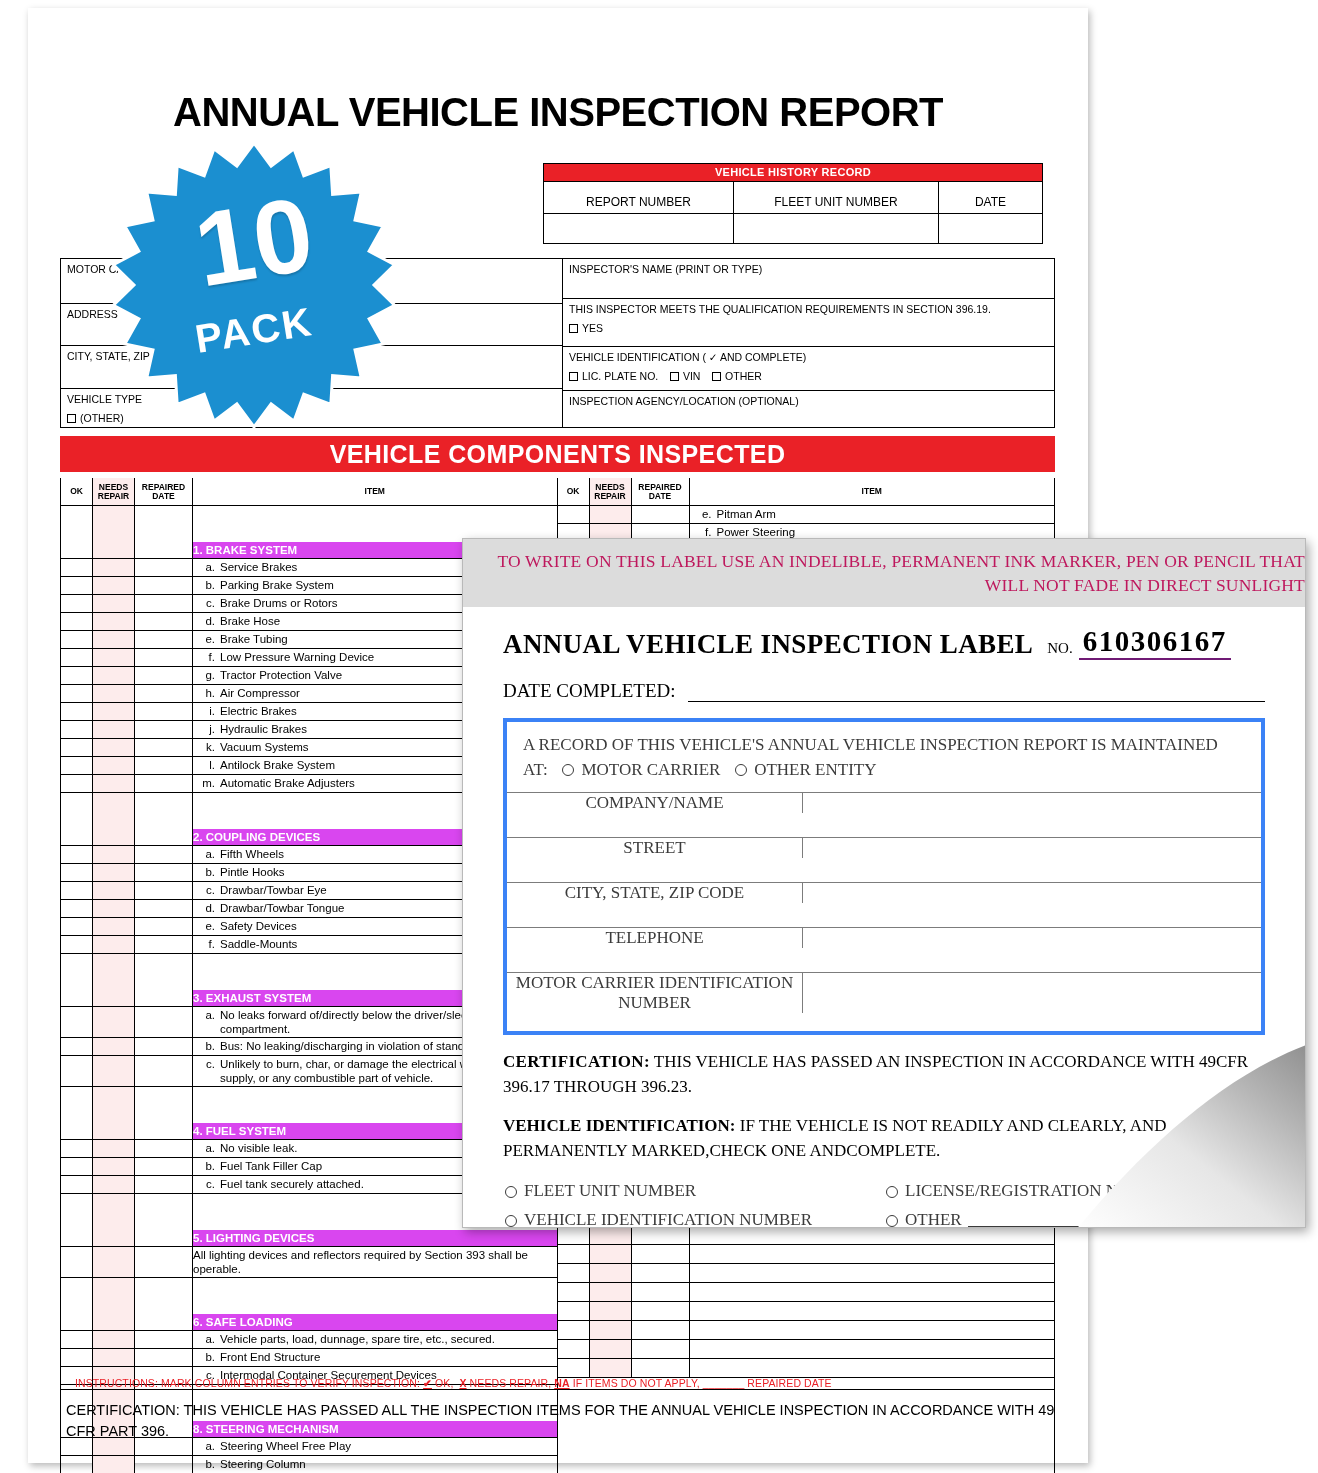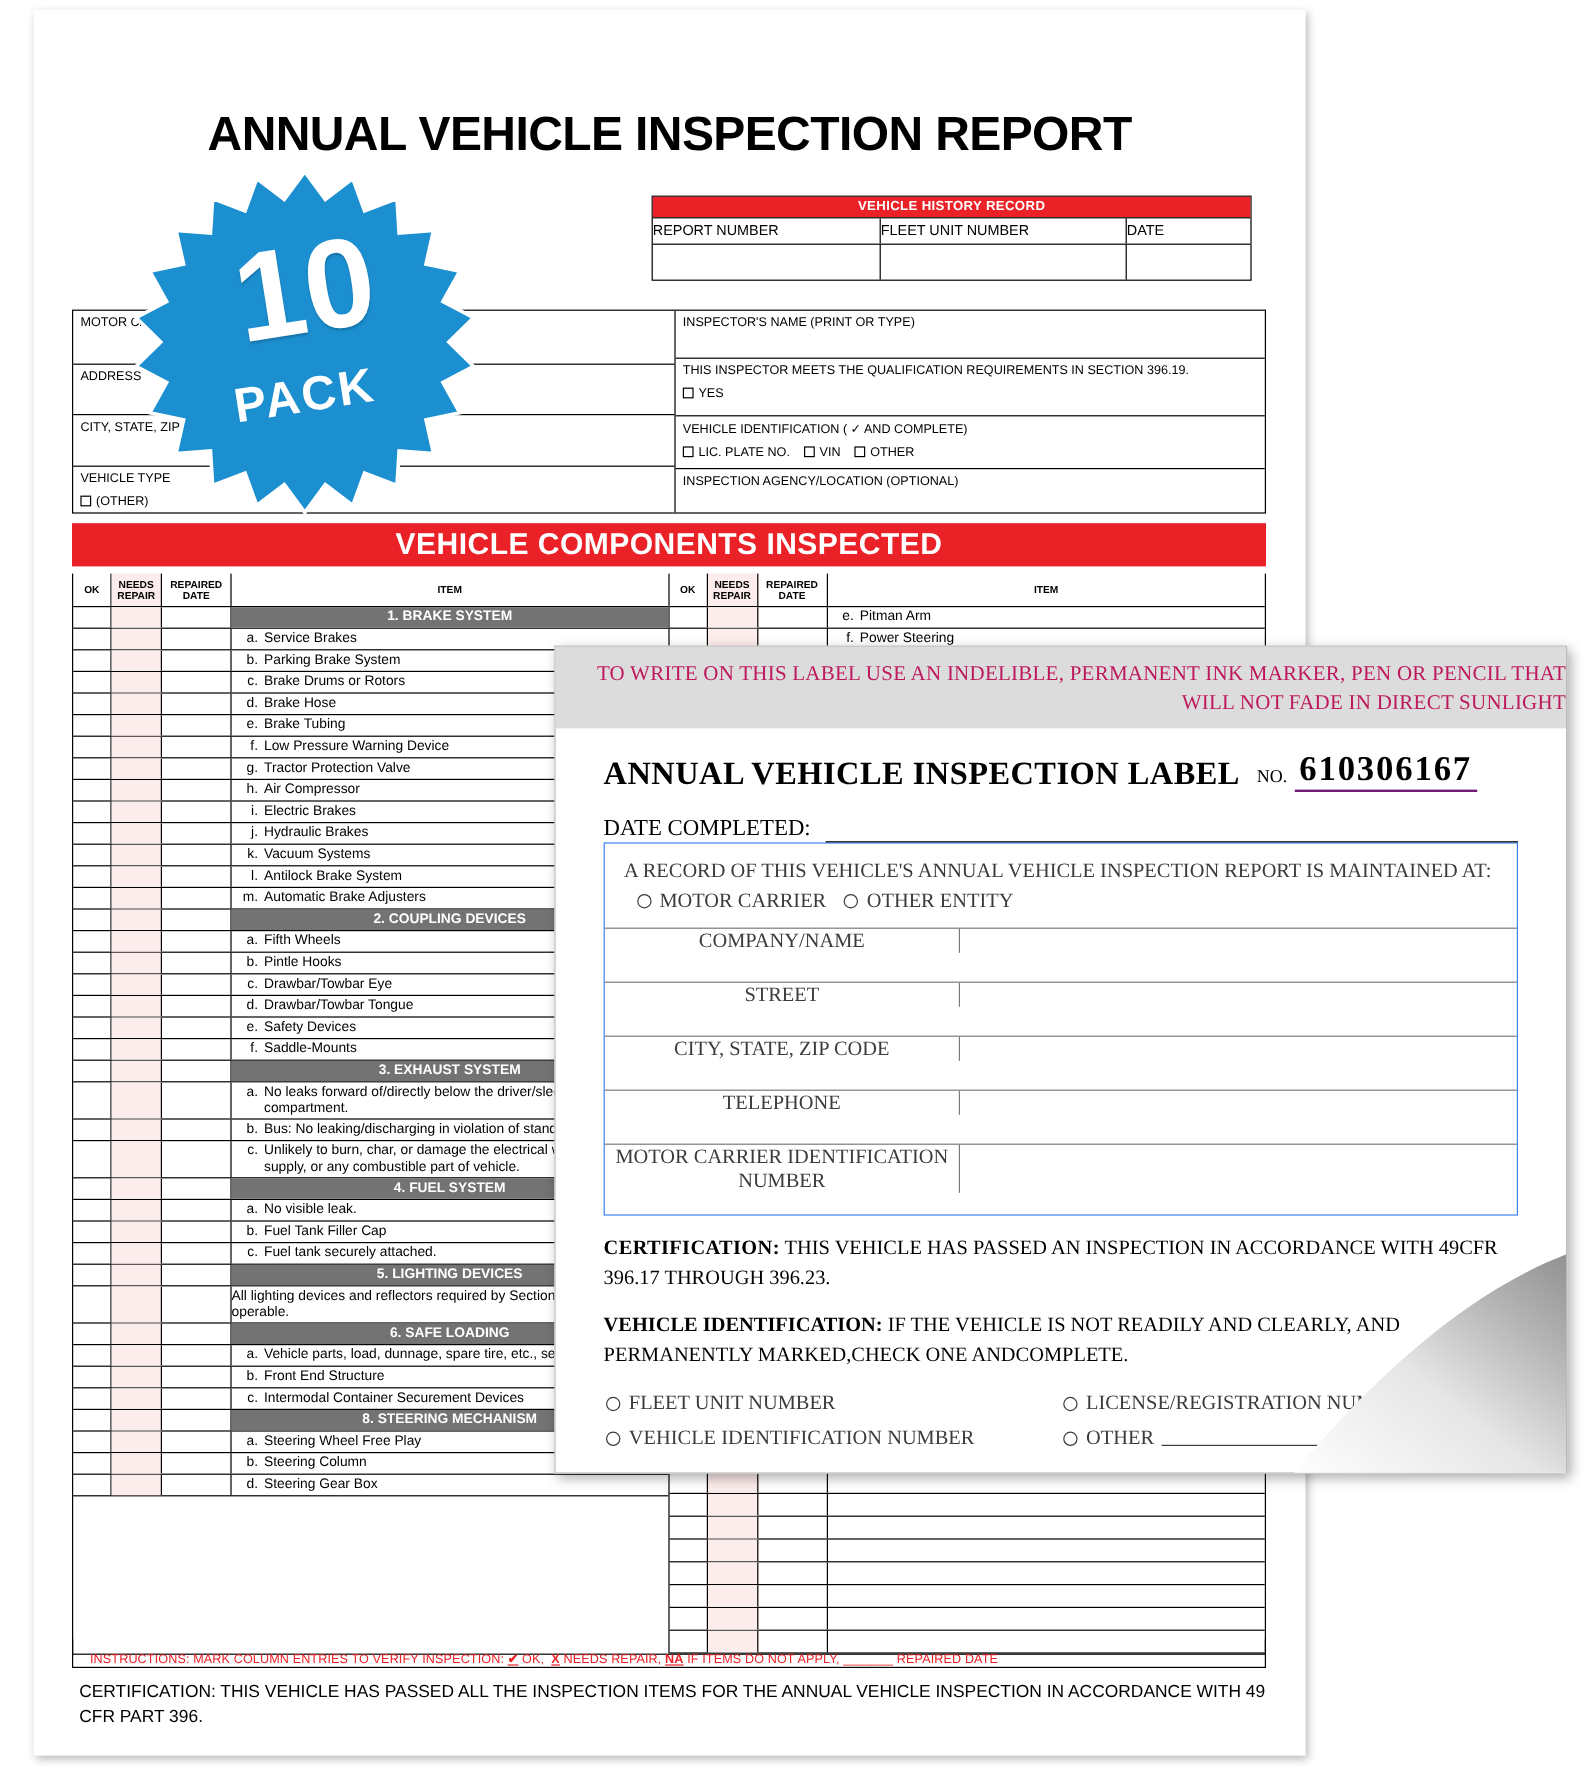--- a/index.html
+++ b/index.html
@@ -39,7 +39,7 @@
   }
   #history-head { display:flex; border-top:1px solid #000; }
   #history-head > div {
-    font-size:12px; padding:3px 0 4px 0;
+    font-size:12px; text-align:center; padding:13px 0 4px 0;
     border-right:1px solid #000;
   }
   #history-head > div:last-child { border-right:none; }

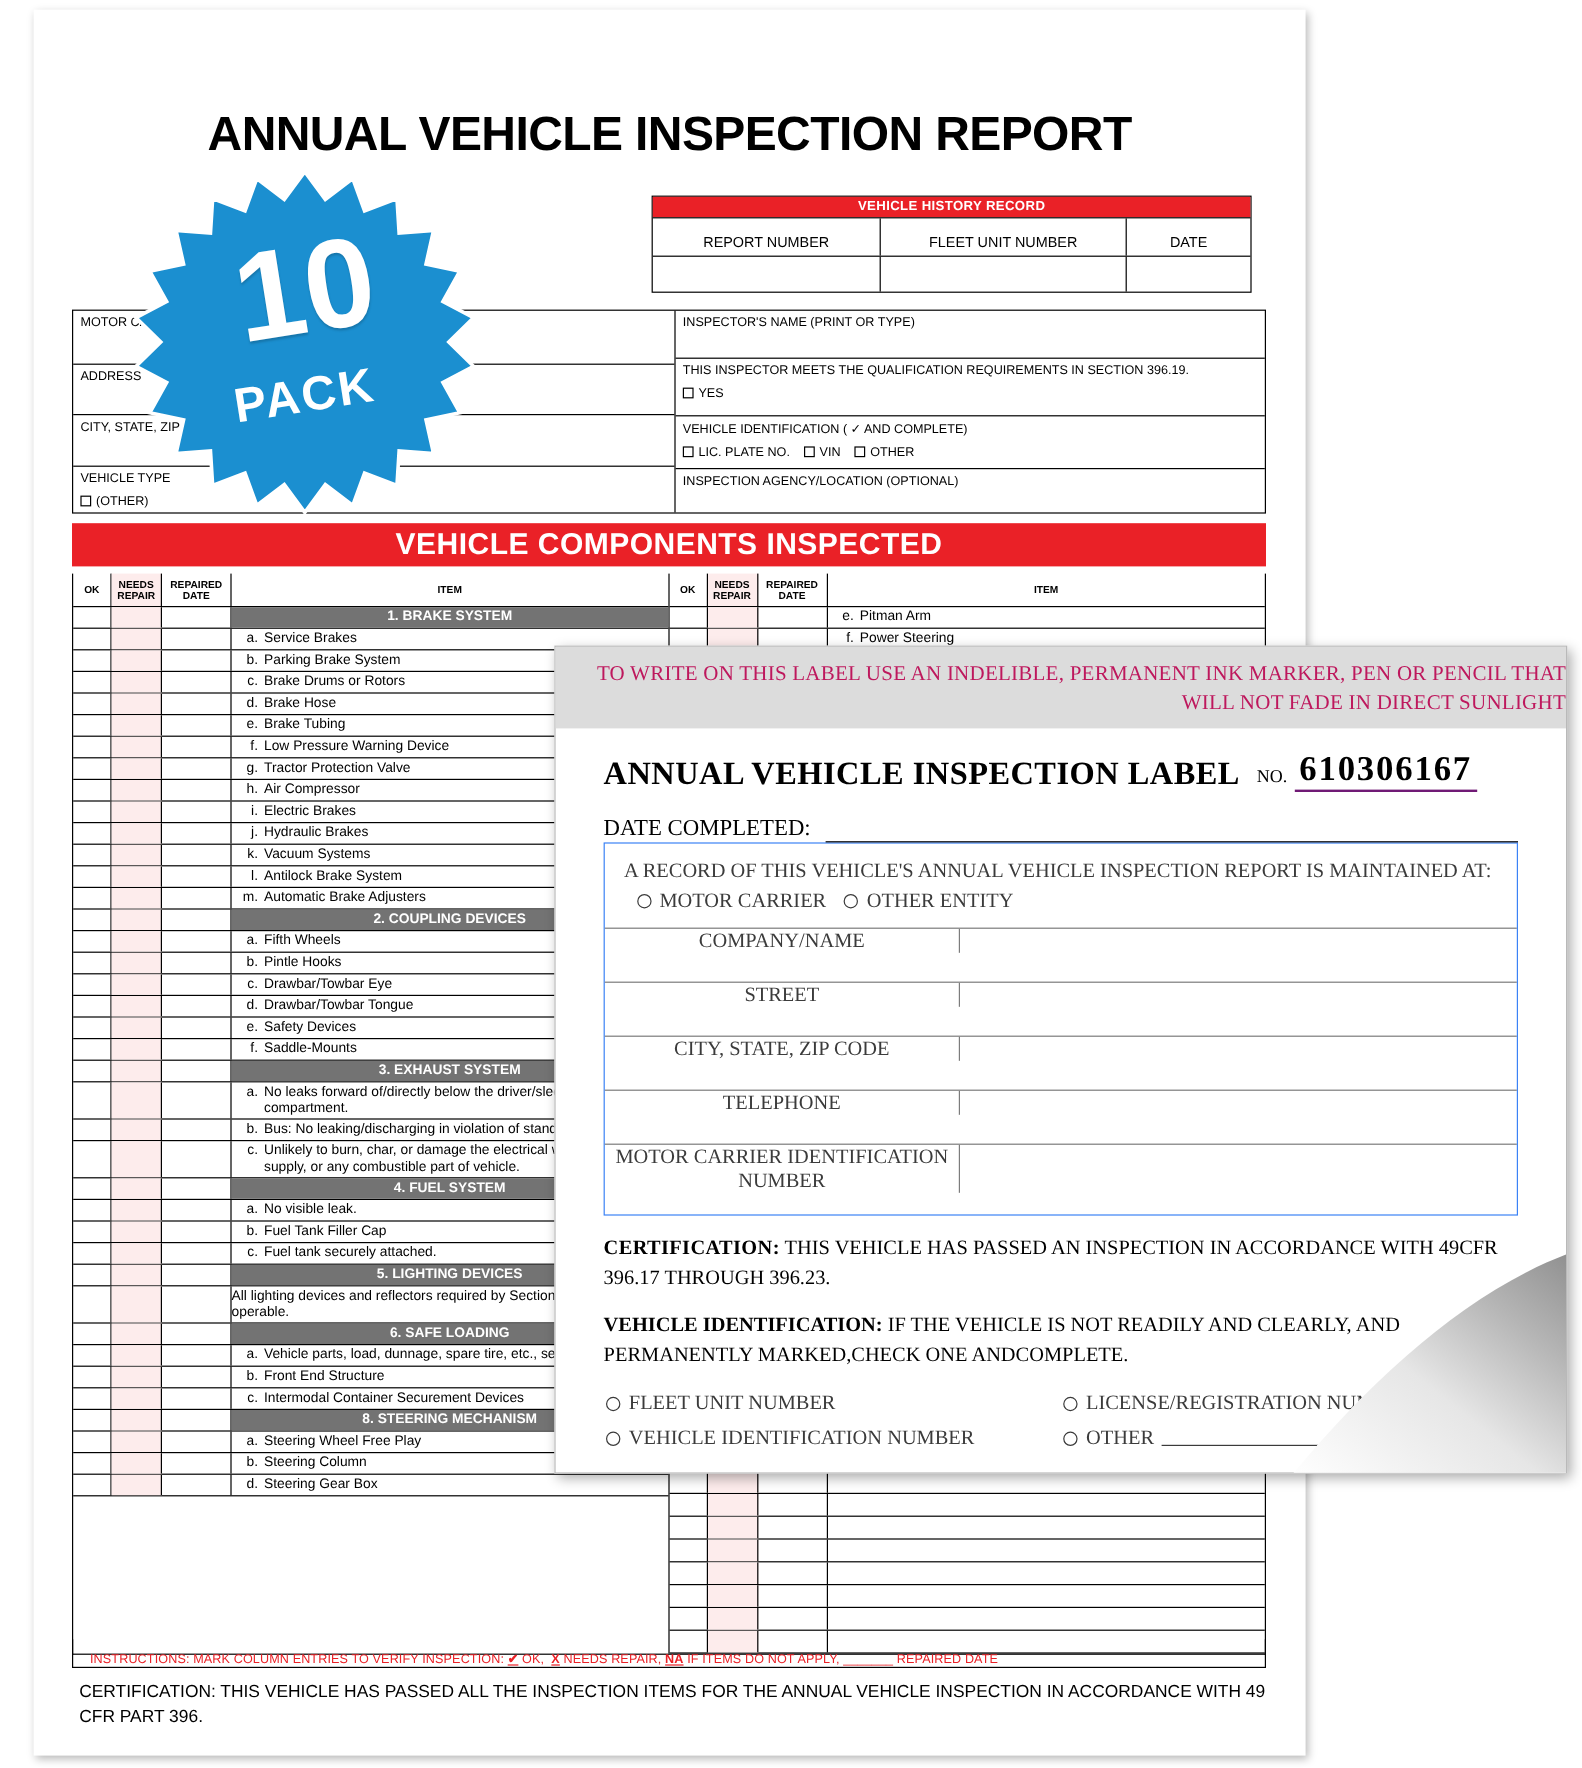--- a/index.html
+++ b/index.html
@@ -114,9 +114,10 @@
   .row .c-item span.lbl { display:inline-block; width:22px; text-align:right; margin-right:5px; }
   .row .c-item .txt { display:inline-block; vertical-align:top; }
   .sect {
-    background:#737373; color:#fff; font-weight:bold;
-    font-size:11.5px; text-align:center; line-height:15px;
+    background:#d946ef; color:#fff; font-weight:bold;
+    font-size:11.5px; text-align:left; line-height:15px;
     padding:1px 0 2px 0;
+    margin-top:36px;
   }
   .plain { font-size:11.5px; padding:1px 4px 1px 26px; line-height:14px; }
   .multi { padding-left:0; }

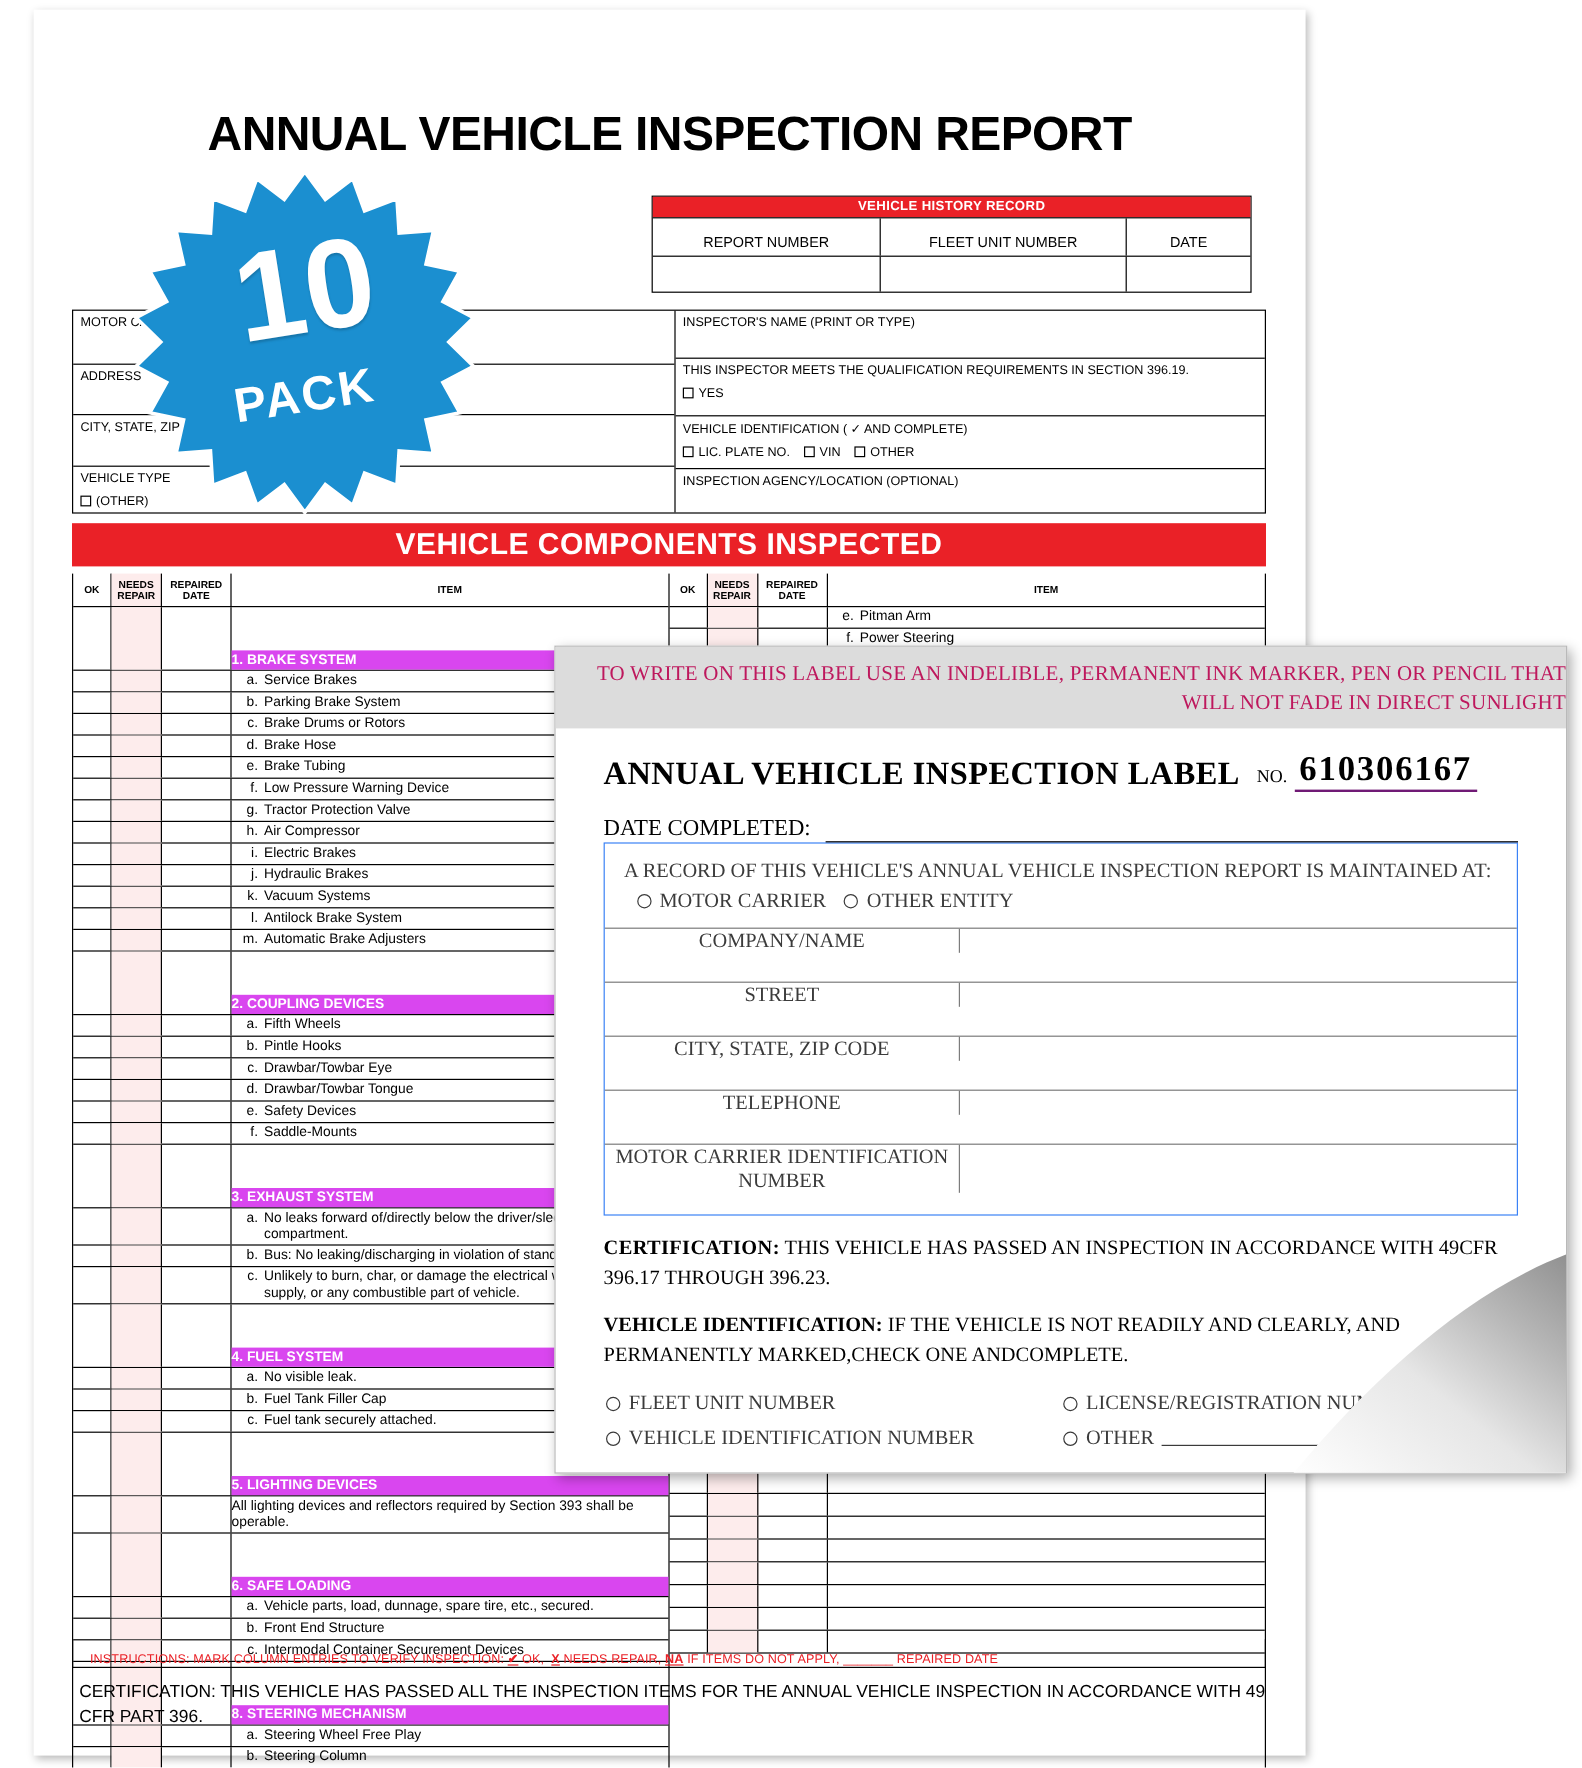--- a/index.html
+++ b/index.html
@@ -187,7 +187,7 @@
   }
   #date-completed { margin-top:20px; font-size:19px; display:flex; align-items:flex-end; }
   #date-completed .line { flex:1; border-bottom:1.5px solid #000; margin-left:12px; height:17px; }
-  #record-box { border:1px solid #3b82f6; }
+  #record-box { margin-top:16px; border:4px solid #3b82f6; }
   #record-head {
     padding:10px 16px 10px 16px; font-size:17px; line-height:25px;
     border-bottom:1px solid #7c7c7c; color:#3b3b3b;

